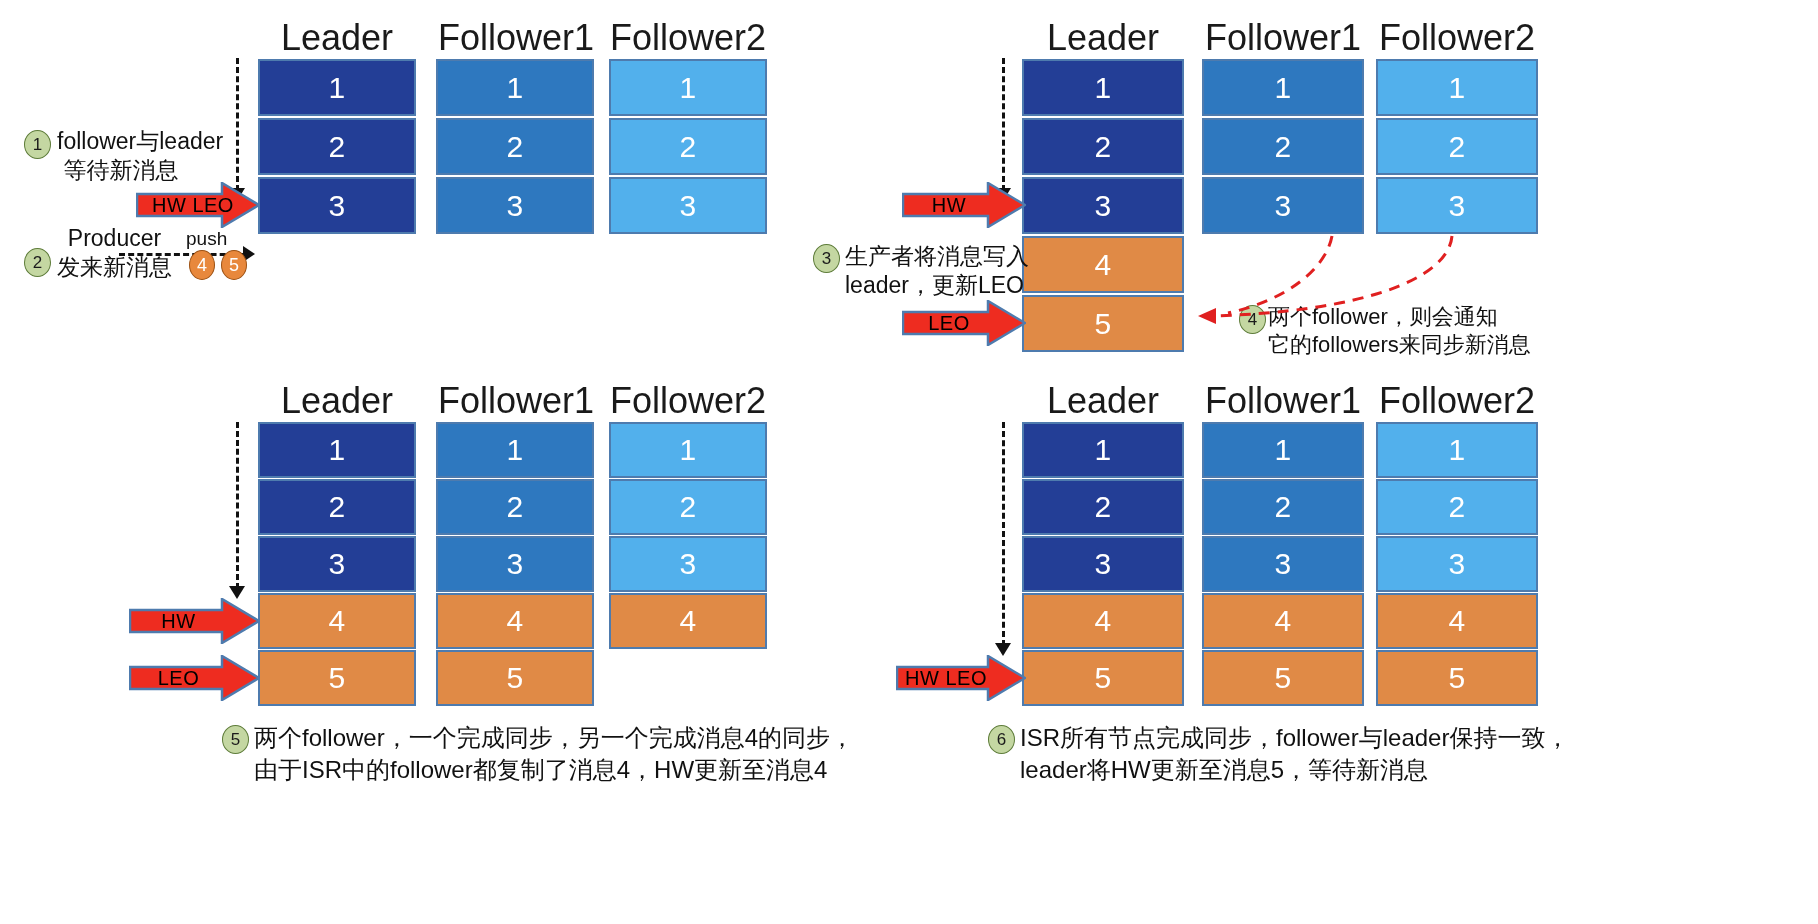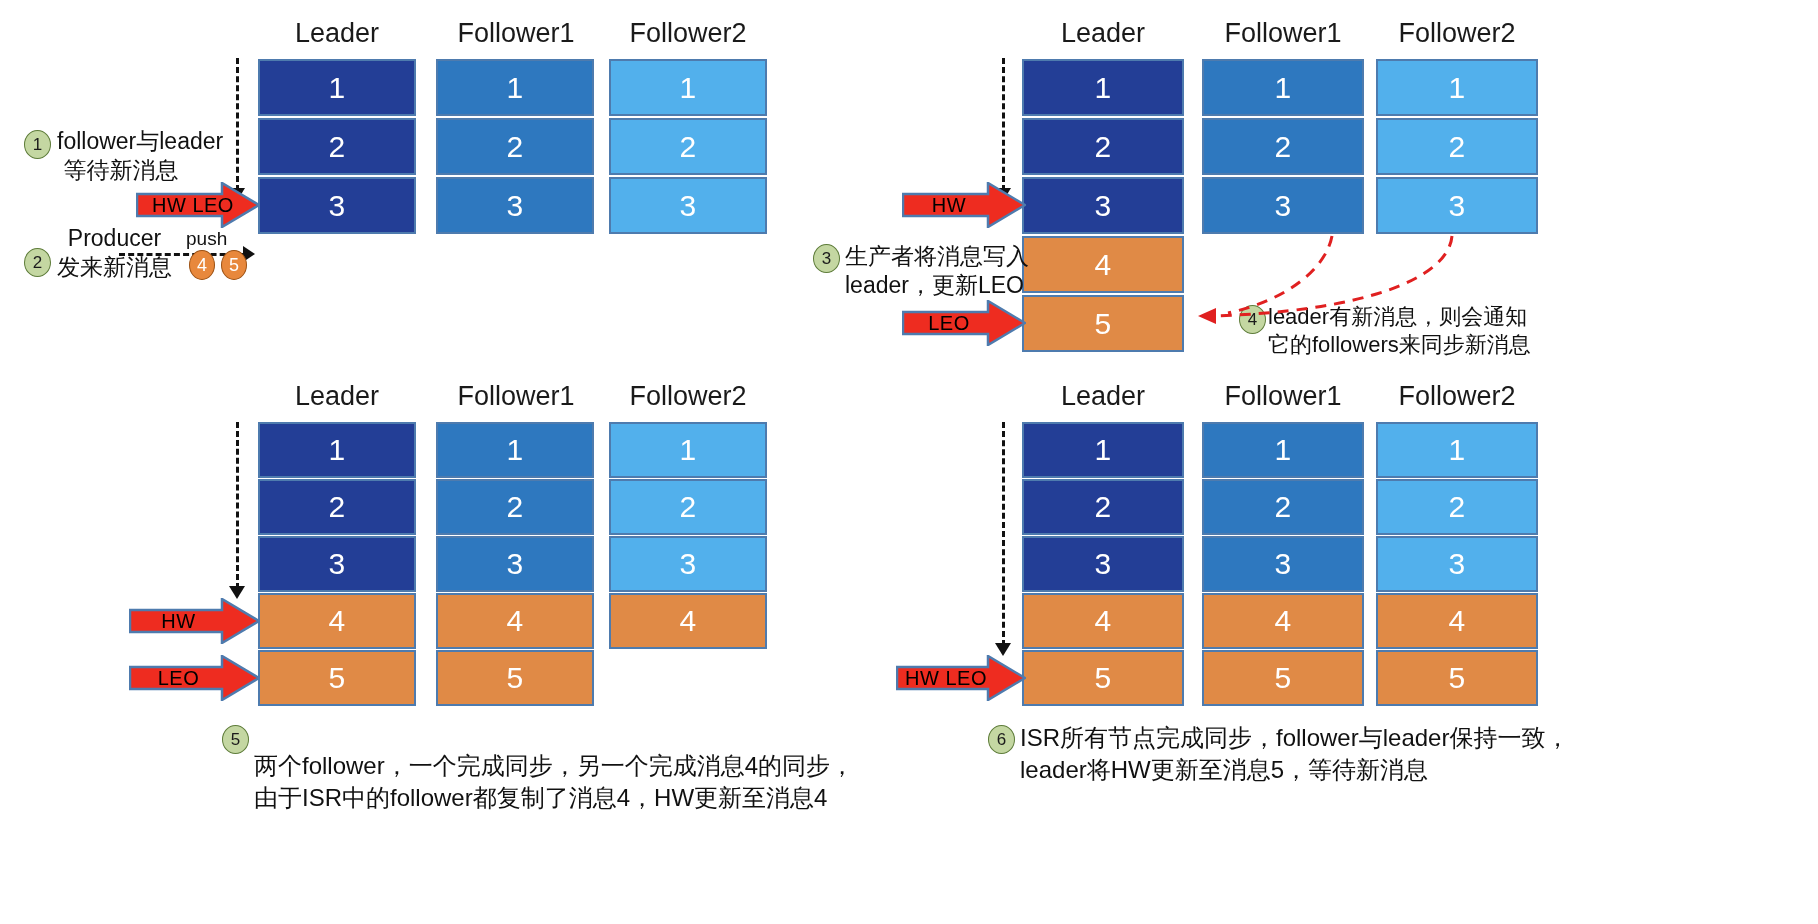--- a/index.html
+++ b/index.html
@@ -25,7 +25,7 @@
   
   .col-head {
     position: absolute;
-    font-size: 27px;
+    font-size: 36px;
     line-height: 1;
     color: #1a1a1a;
     white-space: nowrap;

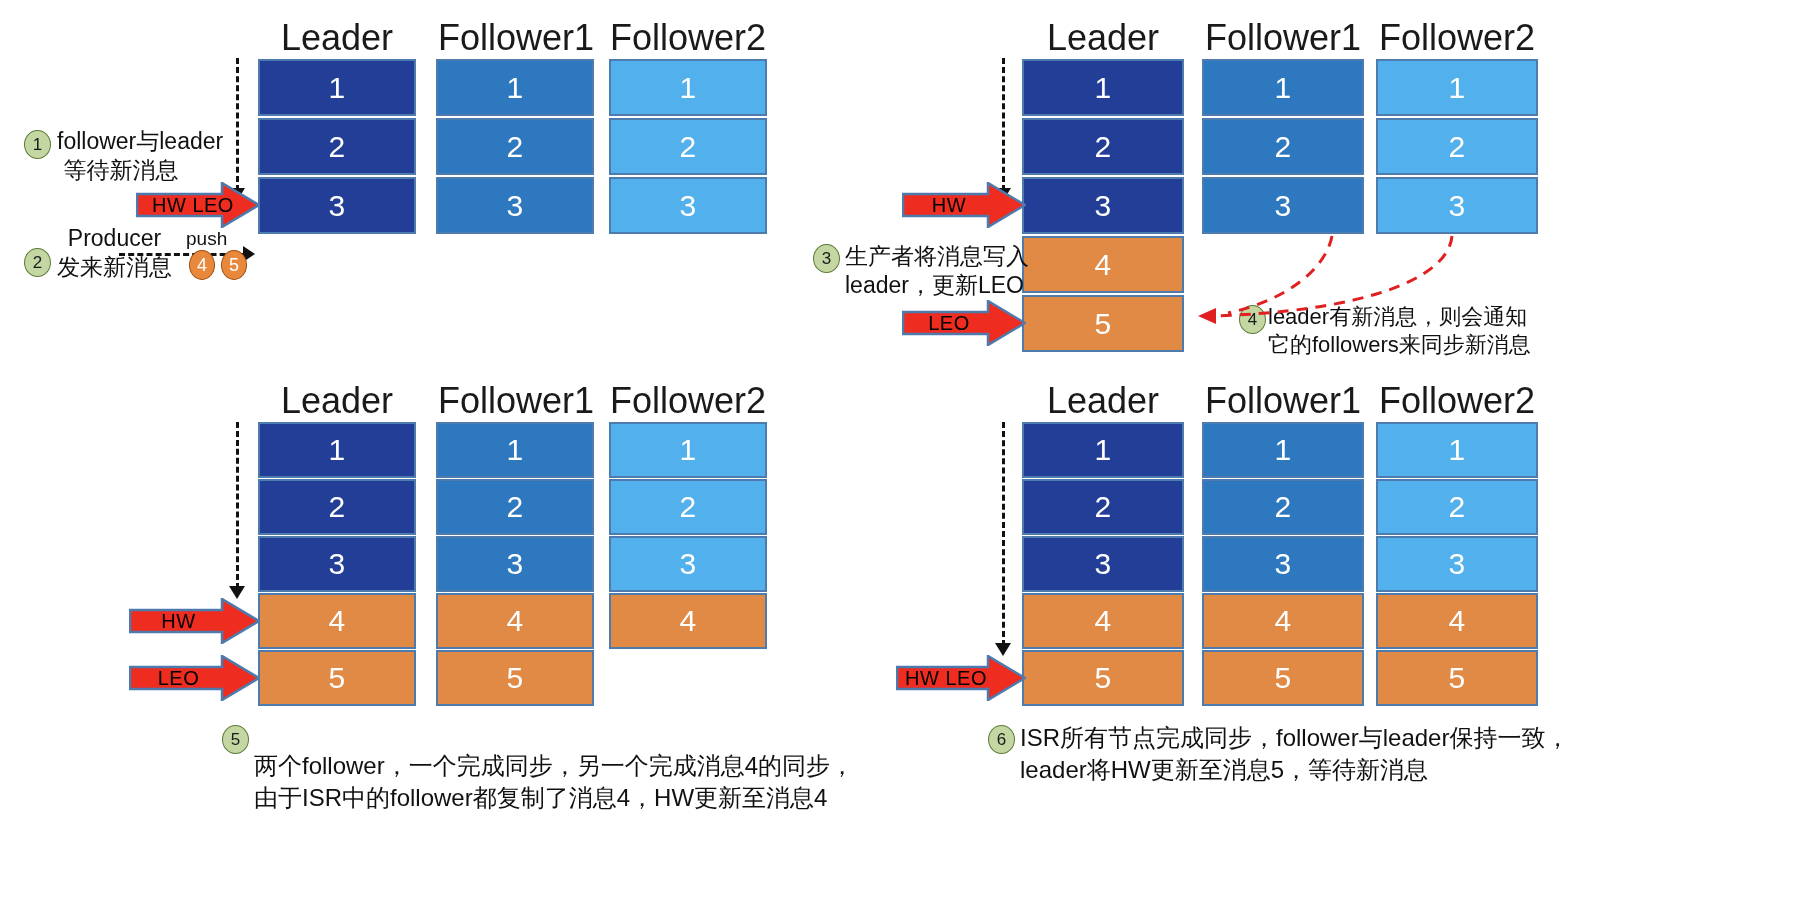--- a/index.html
+++ b/index.html
@@ -241,7 +241,7 @@
 leader，更新LEO</div>
 
     <div class="badge badge-green" style="left:1239px; top:305px;">4</div>
-    <div class="note note-sm" style="left:1268px; top:303px;">leader有新消息，则会通知
+    <div class="note note-sm" style="left:1268px; top:303px;">两个follower，则会通知
 它的followers来同步新消息</div>
 
     <svg class="curve-layer" width="1818" height="924">

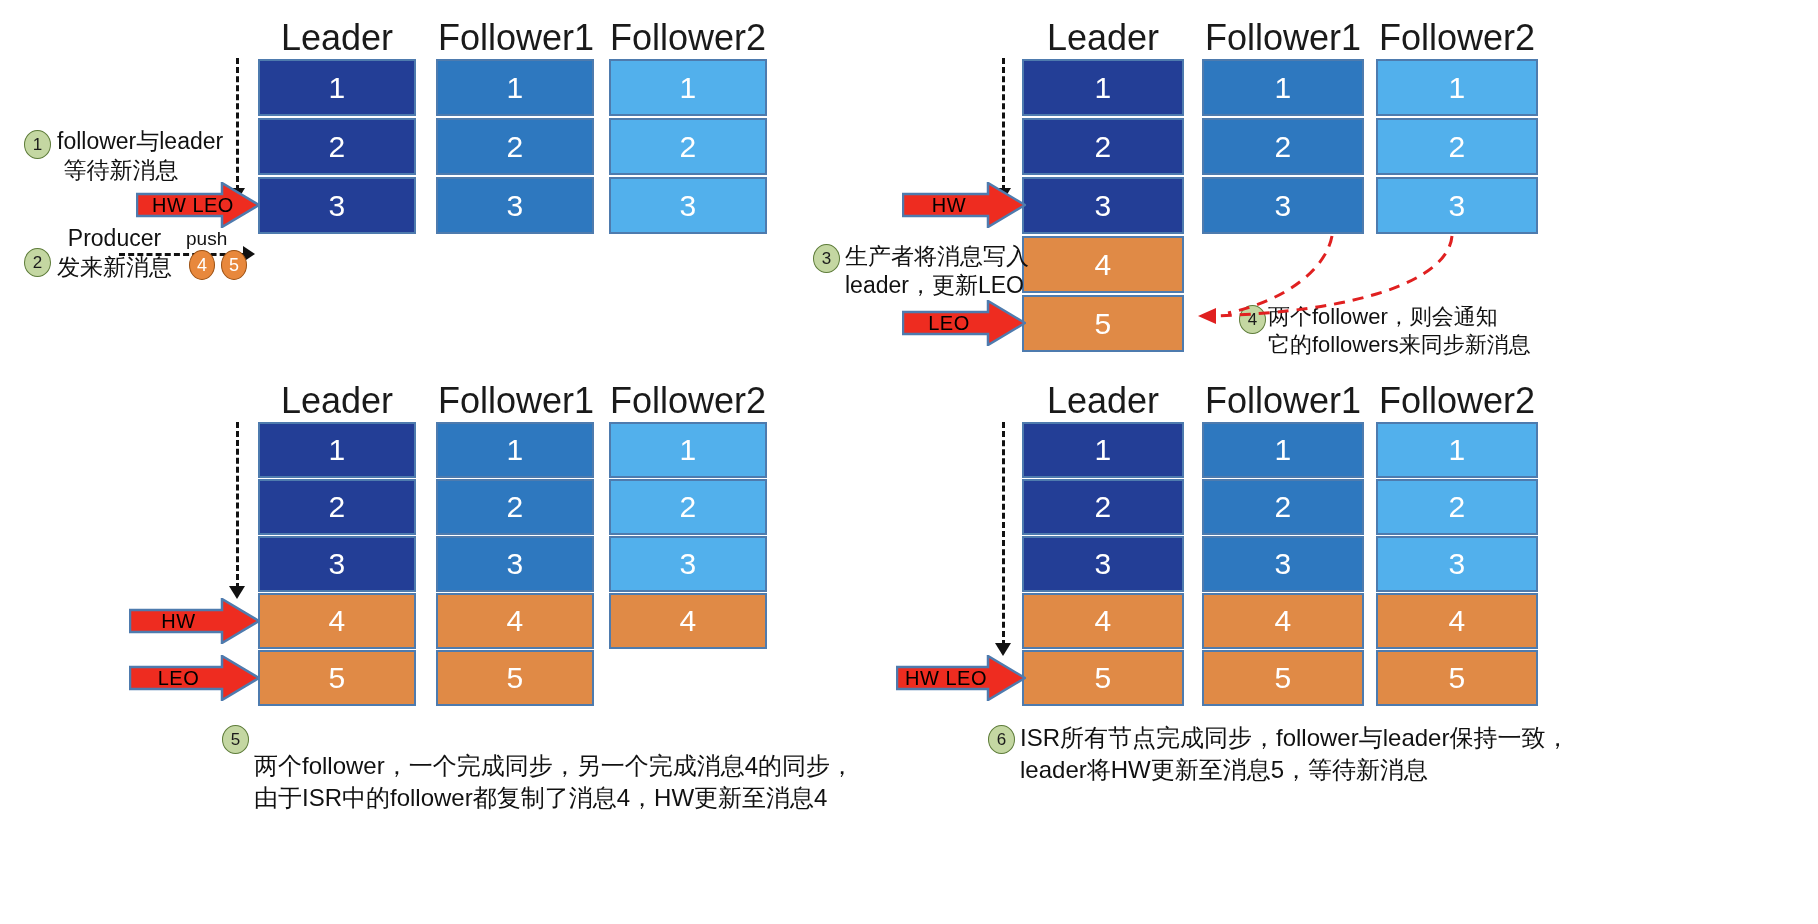--- a/index.html
+++ b/index.html
@@ -292,7 +292,7 @@
     </div>
 
     <div class="badge badge-green" style="left:222px; top:725px;">5</div>
-    <div class="caption" style="left:254px; top:722px;margin-top:28px;">两个follower，一个完成同步，另一个完成消息4的同步，
+    <div class="caption" style="left:254px; top:722px;">两个follower，一个完成同步，另一个完成消息4的同步，
 由于ISR中的follower都复制了消息4，HW更新至消息4</div>
   </div>
 

